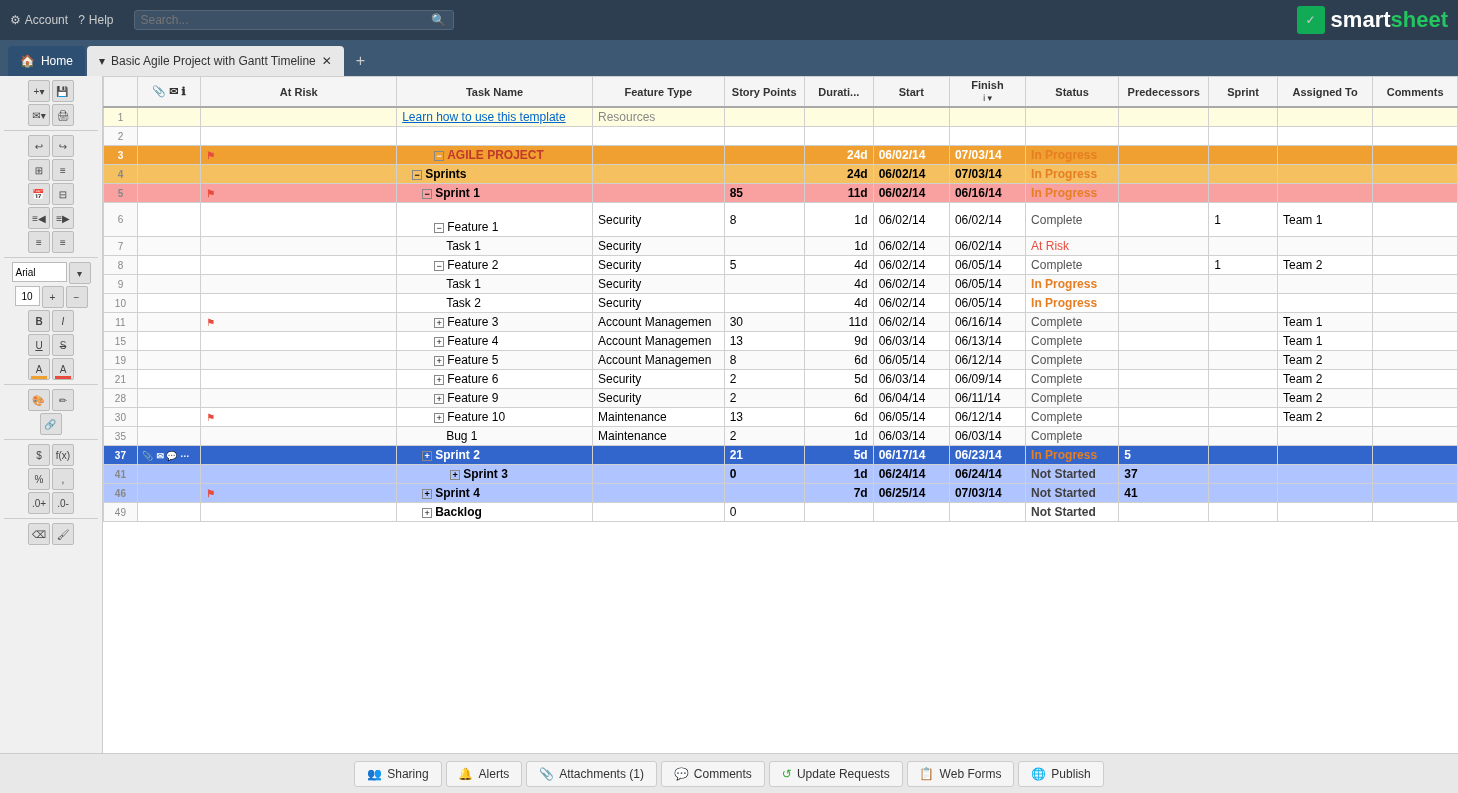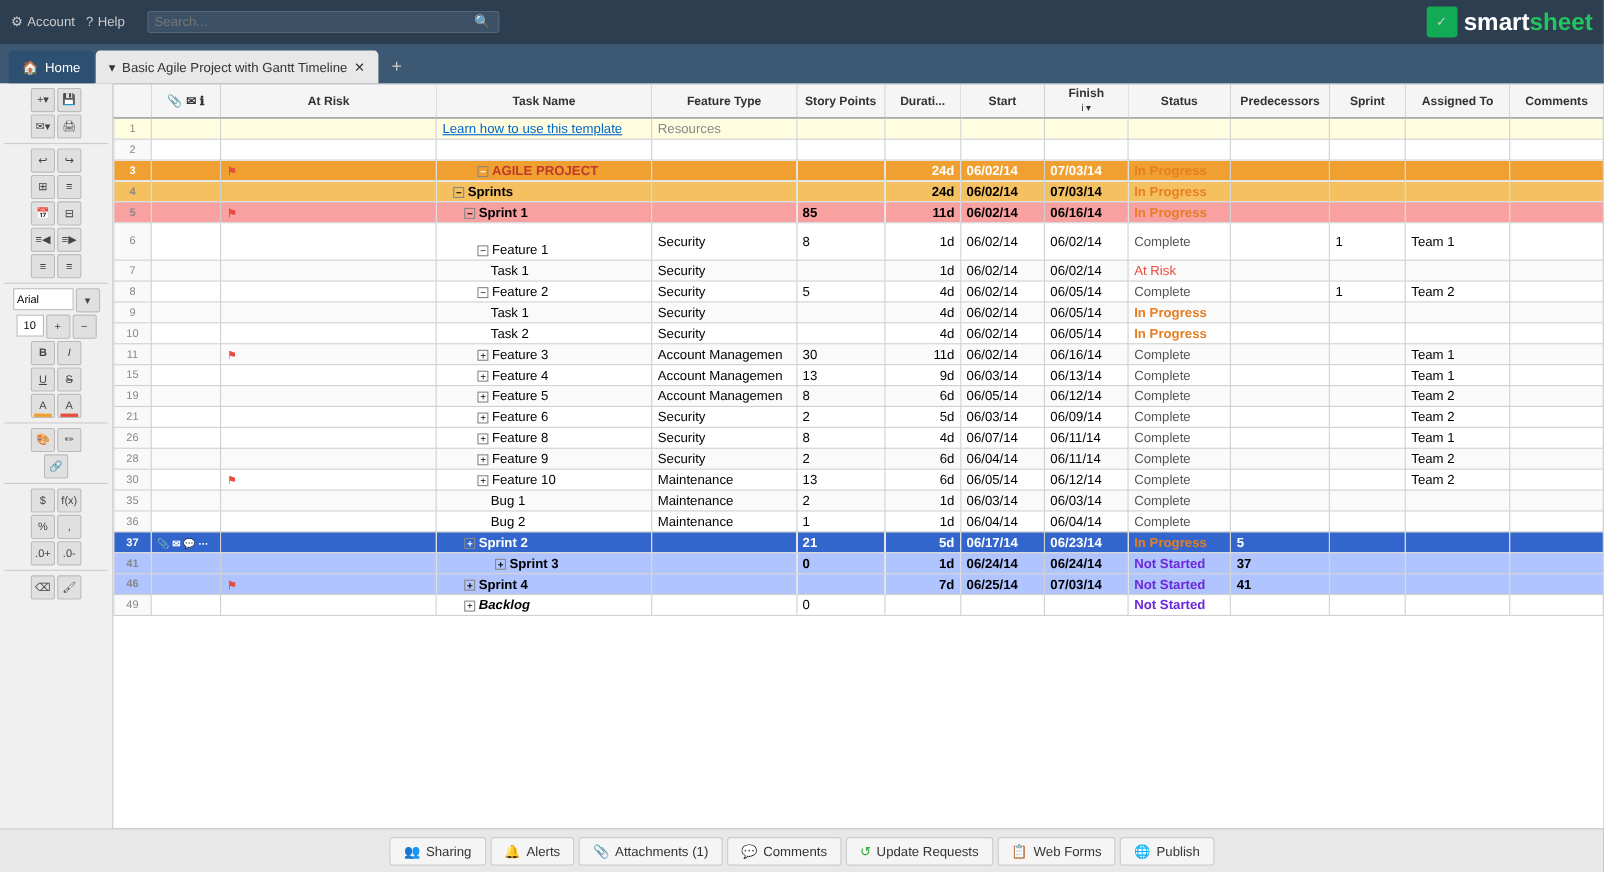--- a/index.html
+++ b/index.html
@@ -547,22 +547,6 @@
             <td class="col-assigned">Team 2</td>
             <td class="col-comments"></td>
           </tr>
-          <tr class="stripe-odd">
-            <td class="row-num col-rownum">26</td>
-            <td class="col-flags"></td>
-            <td class="col-task"></td>
-            <td class="col-task"><span style="display:inline-block; margin-left:32px;"><span class="plus-box">+</span><span style="">Feature 8</span></span></td>
-            <td class="col-ftype">Security</td>
-            <td class="col-story story-center">8</td>
-            <td class="col-dur dur-center">4d</td>
-            <td class="col-start">06/07/14</td>
-            <td class="col-finish">06/11/14</td>
-            <td class="col-status"><span class="status-complete">Complete</span></td>
-            <td class="col-pred"></td>
-            <td class="col-sprint"></td>
-            <td class="col-assigned">Team 1</td>
-            <td class="col-comments"></td>
-          </tr>
           <tr class="stripe-even">
             <td class="row-num col-rownum">28</td>
             <td class="col-flags"></td>

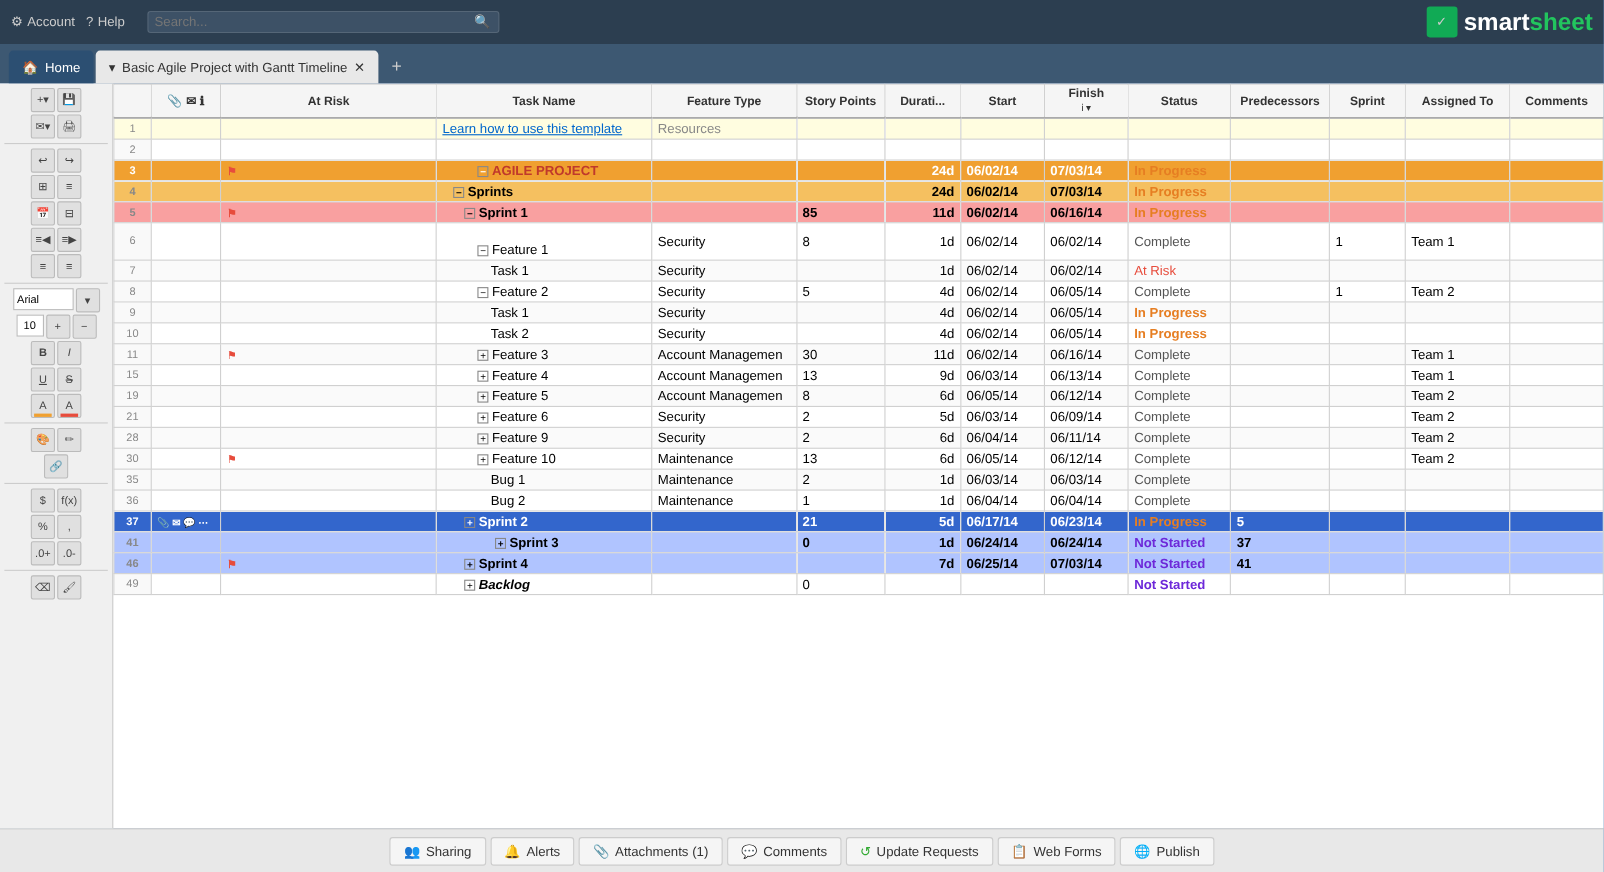--- a/index.html
+++ b/index.html
@@ -595,22 +595,6 @@
             <td class="col-assigned"></td>
             <td class="col-comments"></td>
           </tr>
-          <tr class="stripe-odd">
-            <td class="row-num col-rownum">36</td>
-            <td class="col-flags"></td>
-            <td class="col-task"></td>
-            <td class="col-task"><span style="display:inline-block; margin-left:44px;"><span style="">Bug 2</span></span></td>
-            <td class="col-ftype">Maintenance</td>
-            <td class="col-story story-center">1</td>
-            <td class="col-dur dur-center">1d</td>
-            <td class="col-start">06/04/14</td>
-            <td class="col-finish">06/04/14</td>
-            <td class="col-status"><span class="status-complete">Complete</span></td>
-            <td class="col-pred"></td>
-            <td class="col-sprint"></td>
-            <td class="col-assigned"></td>
-            <td class="col-comments"></td>
-          </tr>
           <tr class="row-selected">
             <td class="row-num col-rownum">37</td>
             <td class="col-flags"><span style="font-size:9px;color:white;">📎 ✉ 💬 ⋯</span></td>

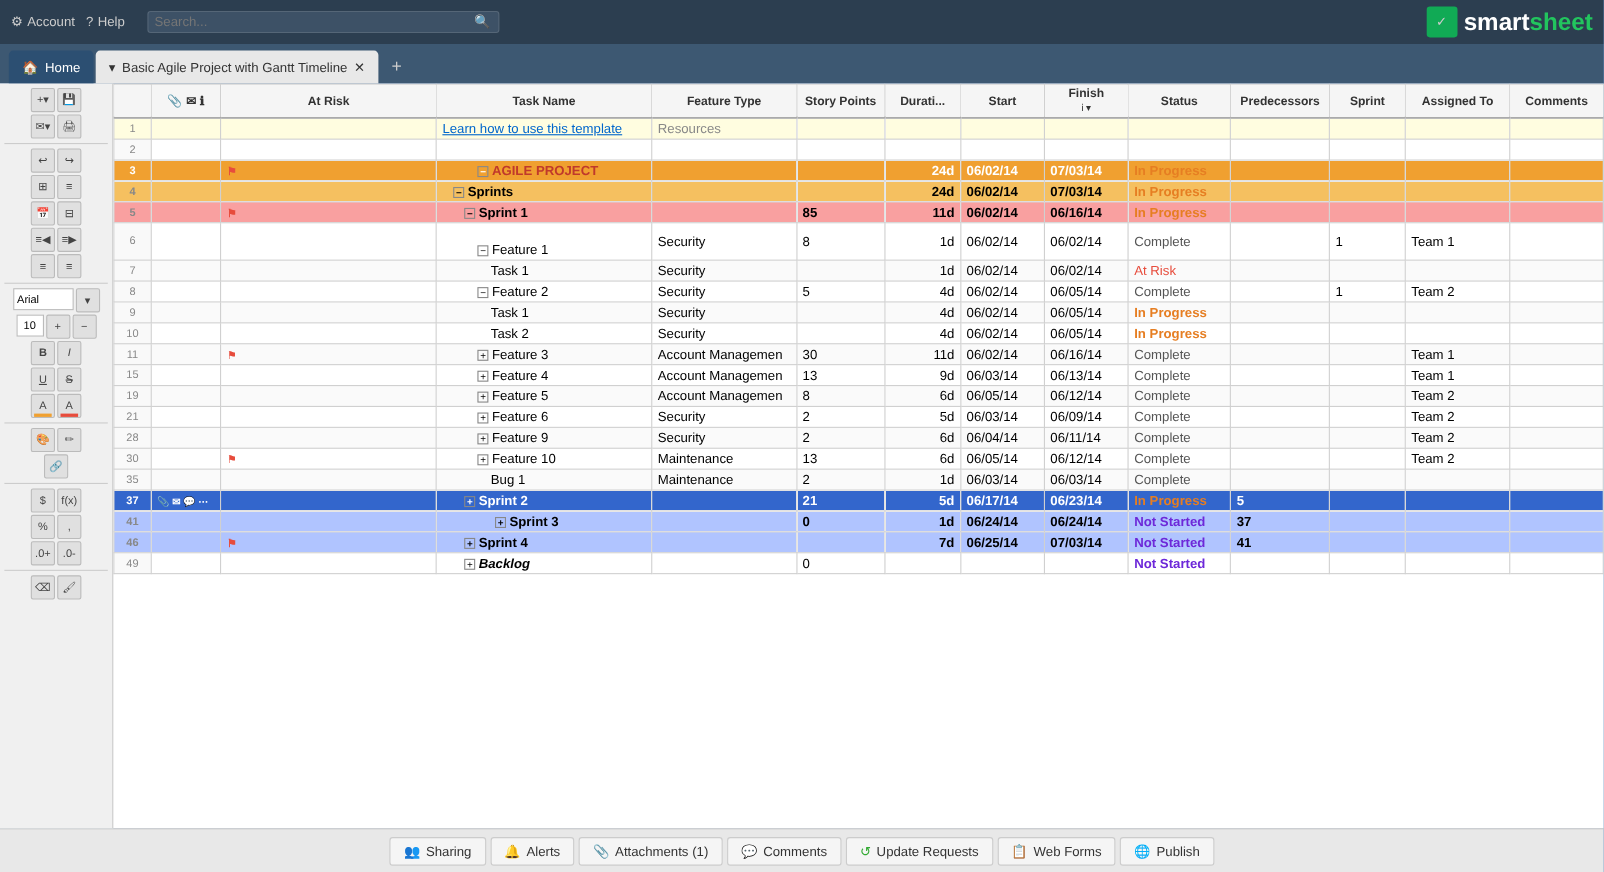--- a/index.html
+++ b/index.html
@@ -106,7 +106,7 @@
     .status-complete { color: #555; }
     .status-in-progress { color: #e67e22; font-weight: bold; }
     .status-at-risk { color: #e74c3c; }
-    .status-not-started { color: #6d28d9; font-weight: bold; }
+    .status-not-started { color: #404040; font-weight: bold; }
 
     .row-agile { background: #f0a030; }
     .row-agile td { color: #fff; font-weight: bold; background: #f0a030; }

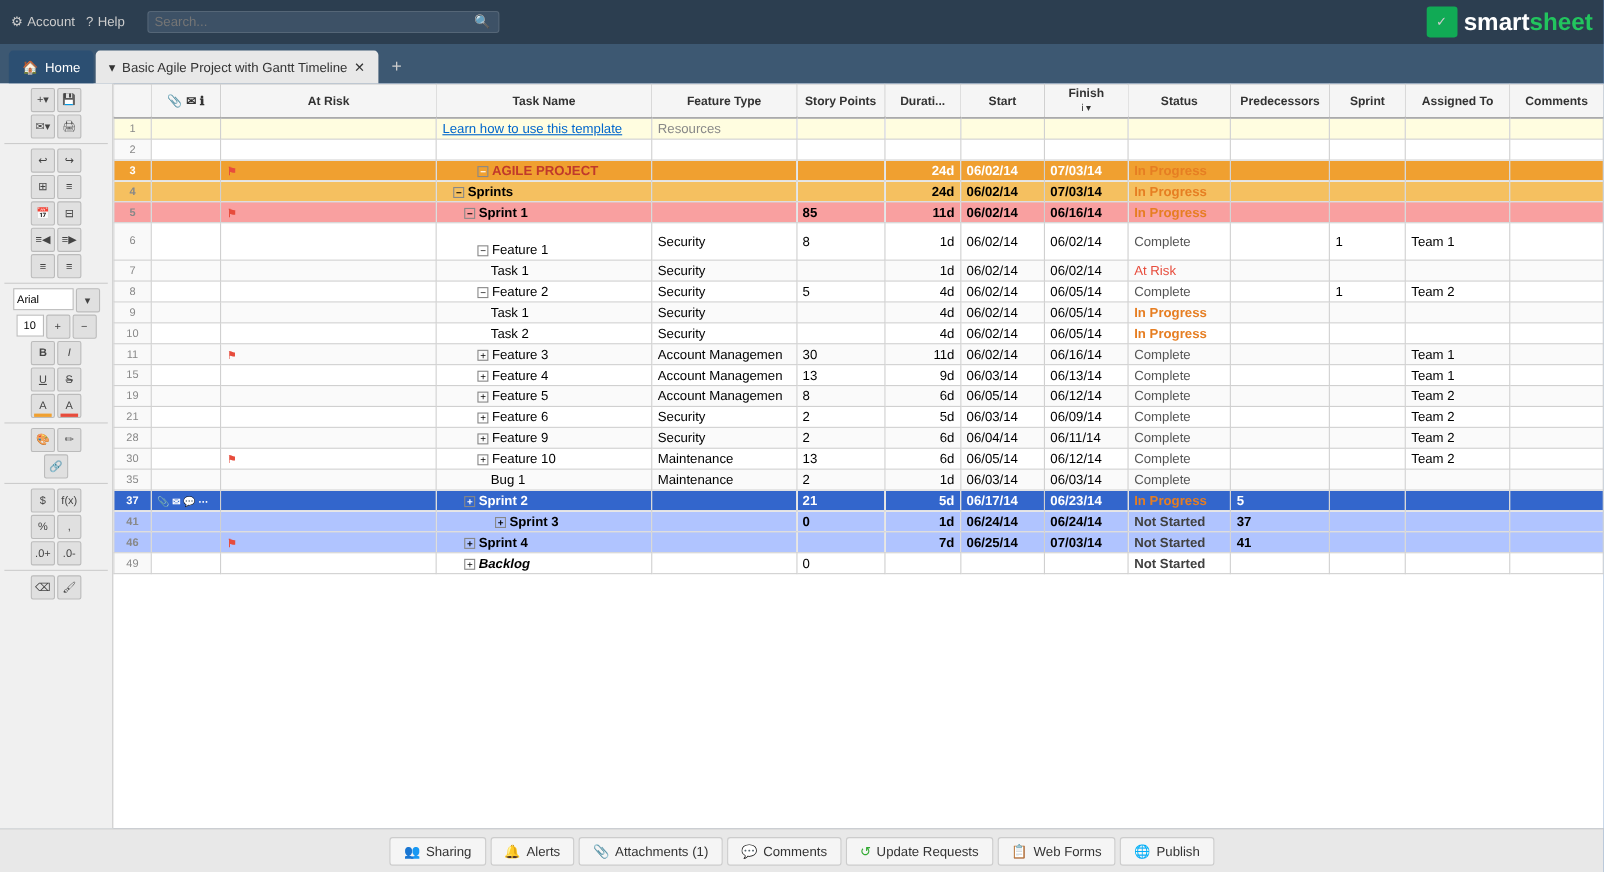--- a/index.html
+++ b/index.html
@@ -647,7 +647,7 @@
             <td class="row-num col-rownum">49</td>
             <td class="col-flags"></td>
             <td class="col-task"></td>
-            <td class="col-task"><span style="display:inline-block; margin-left:20px;"><span class="plus-box">+</span><span style="font-weight:bold;font-style:italic;">Backlog</span></span></td>
+            <td class="col-task"><span style="display:inline-block; margin-left:20px;"><span class="plus-box">+</span><span style="font-weight:bold;">Backlog</span></span></td>
             <td class="col-ftype"></td>
             <td class="col-story story-center">0</td>
             <td class="col-dur dur-center"></td>

